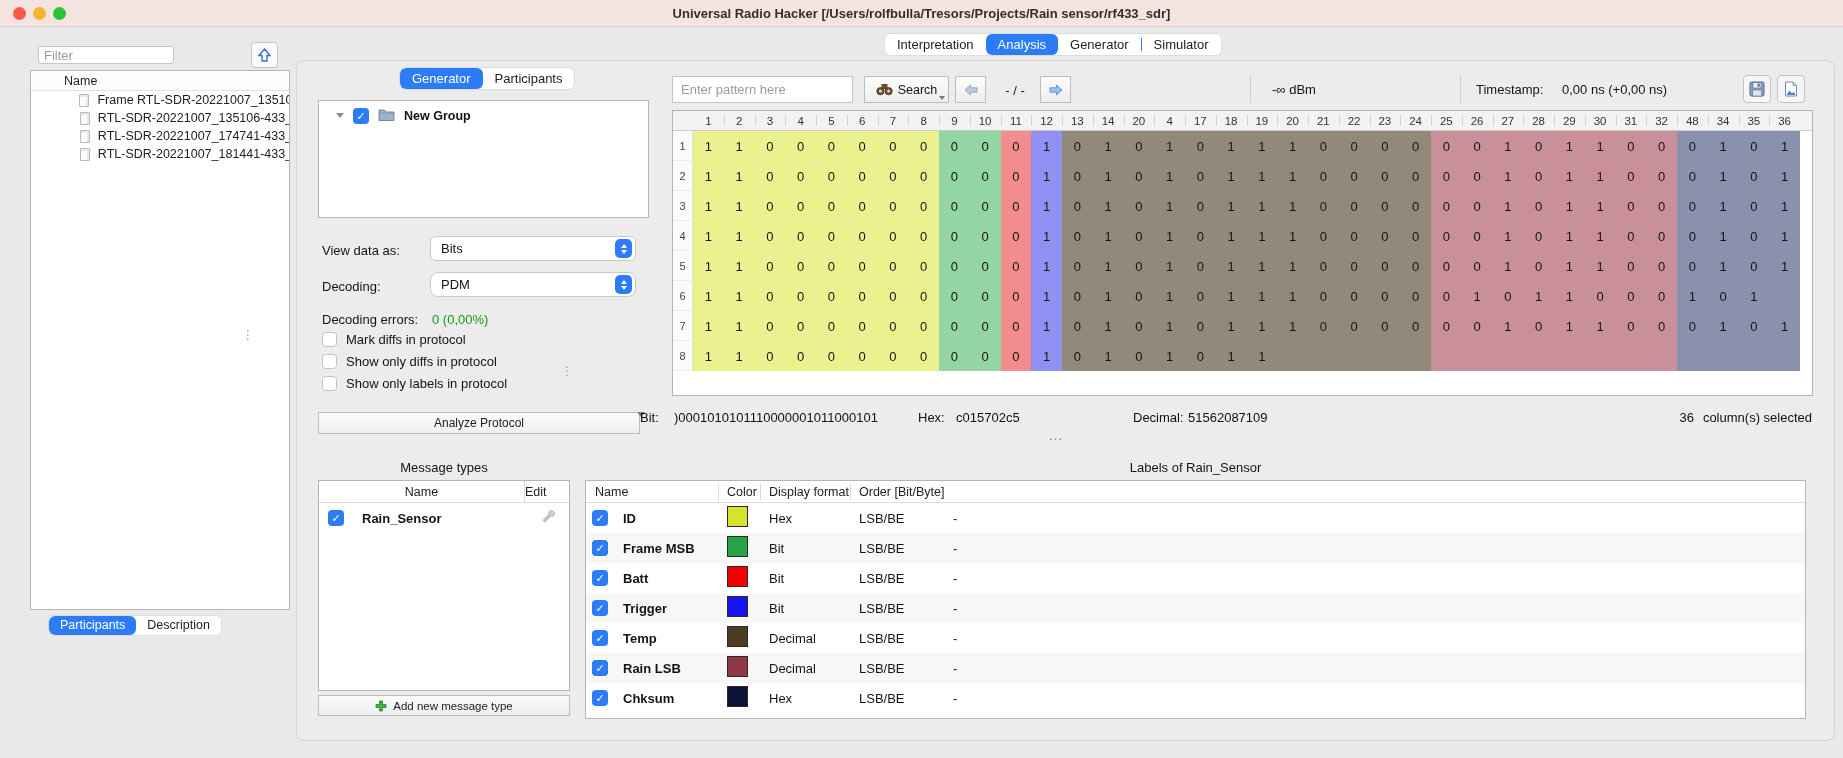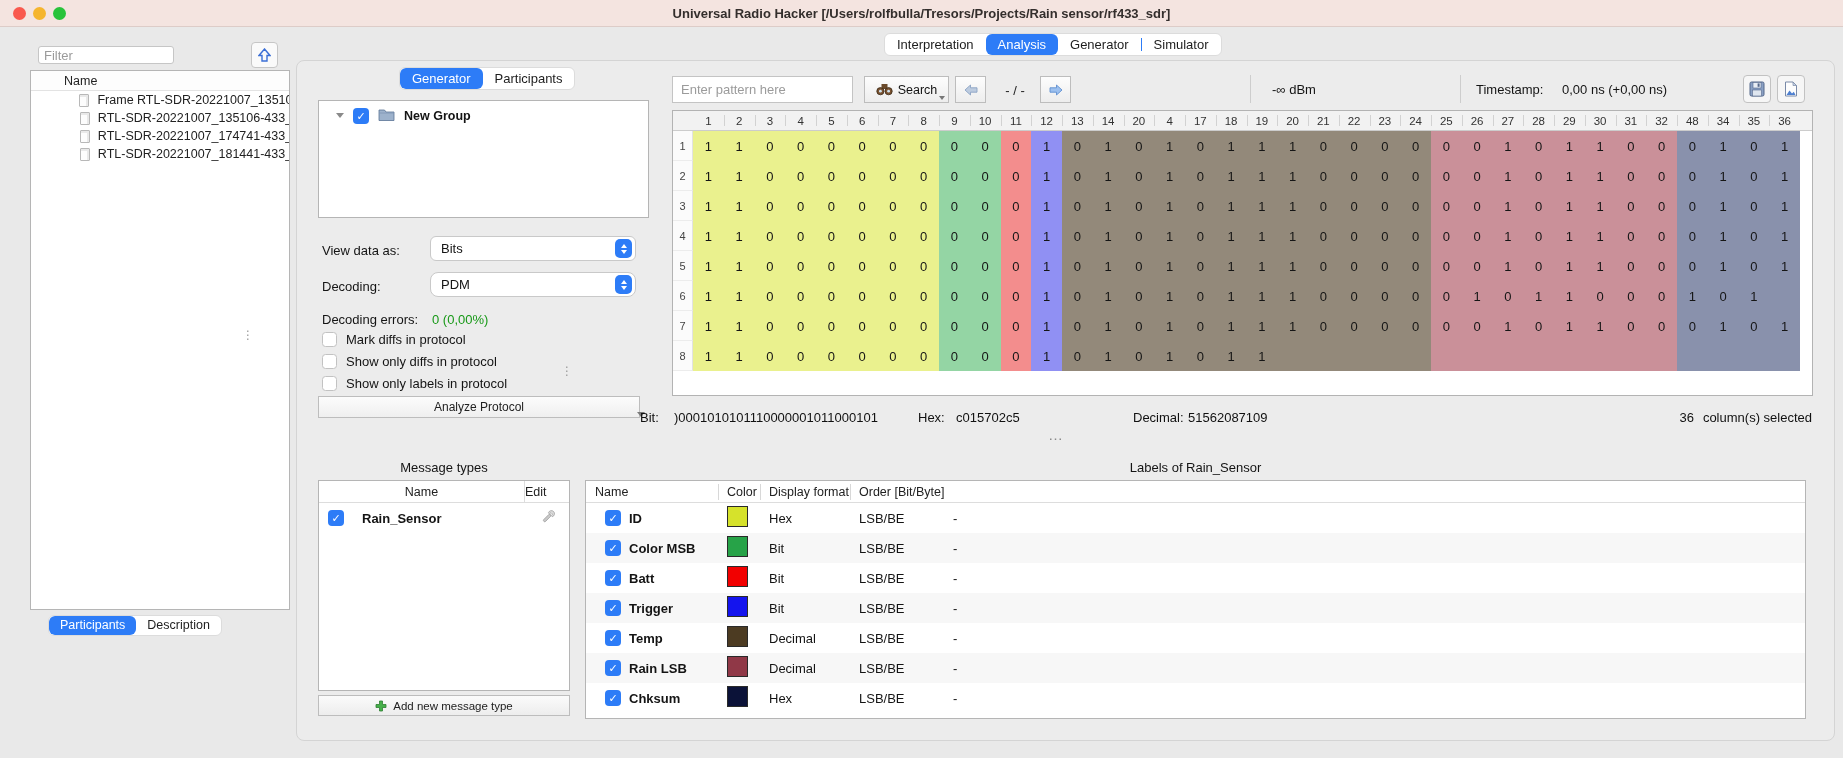--- a/index.html
+++ b/index.html
@@ -89,7 +89,7 @@
     border-top:4px solid #fff; }
   .opts { position:absolute; left:322px; top:332px; display:flex; flex-direction:column; gap:7px; }
   .opt-row { display:flex; align-items:center; gap:9px; font-size:13px; color:#141414; }
-  .analyze-btn { position:absolute; left:318px; top:396px; width:322px; height:22px;
+  .analyze-btn { position:absolute; left:318px; top:412px; width:322px; height:22px;
     background:linear-gradient(#fcfcfc,#efefef); border:1px solid #bdbdbd; text-align:center;
     line-height:20px; font-size:12px; color:#222; }
   .analyze-chev { position:absolute; left:637px; top:412px; width:0; height:0;

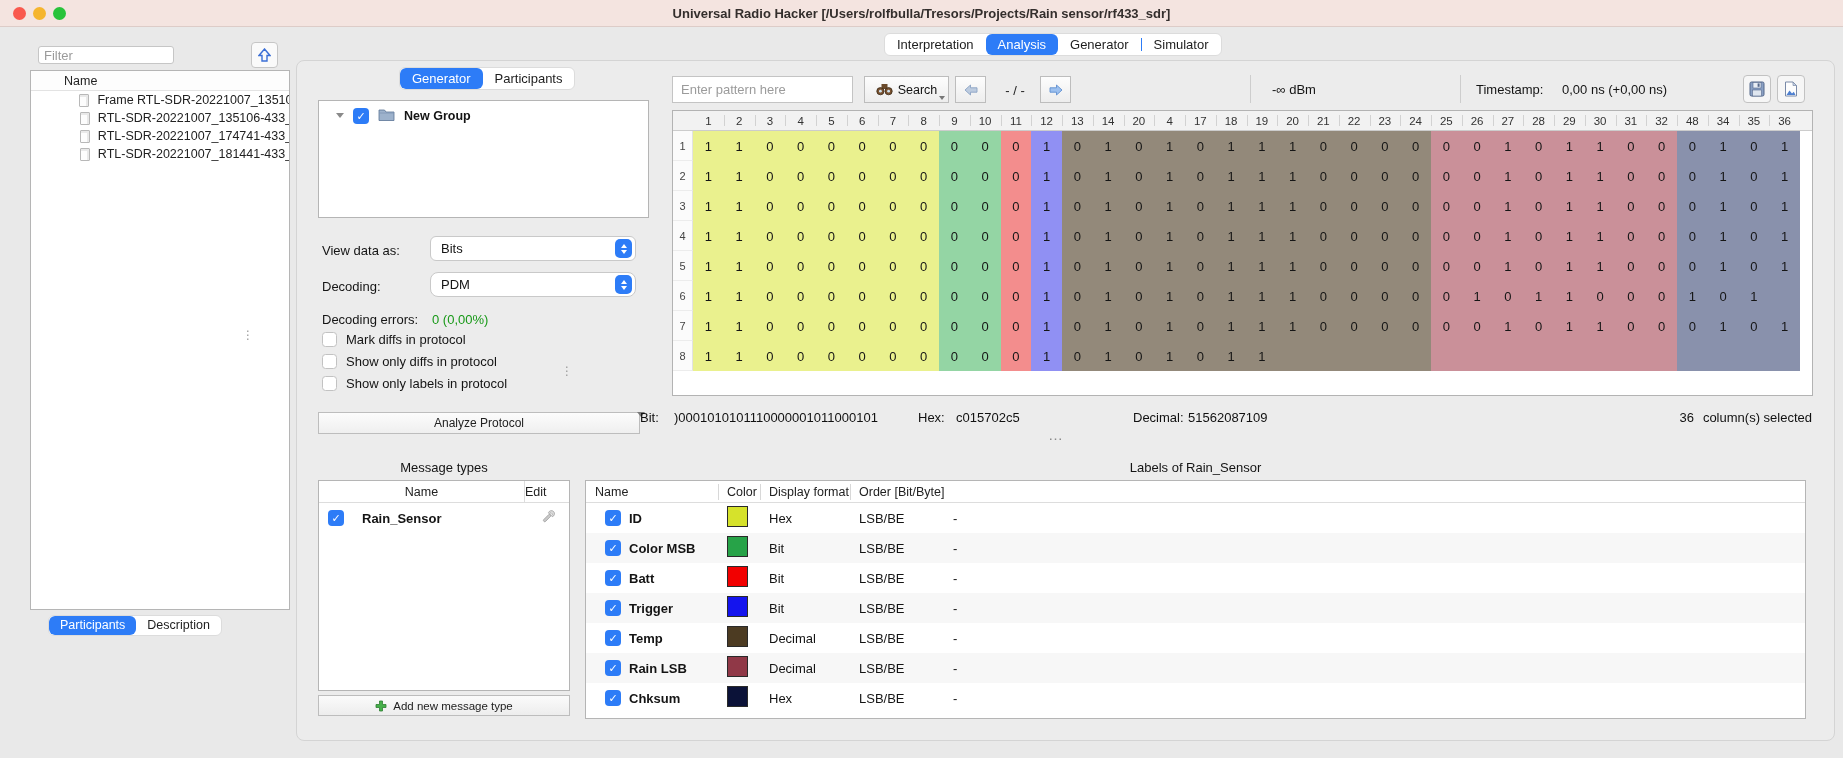--- a/index.html
+++ b/index.html
@@ -175,7 +175,7 @@
   .lb-row { display:grid; grid-template-columns:132px 42px 90px 94px 1fr; height:30px;
     align-items:center; font-size:13px; }
   .lb-row.alt { background:#f7f7f7; }
-  .lb-name { display:flex; align-items:center; gap:8px; padding-left:19px; font-weight:bold; }
+  .lb-name { display:flex; align-items:center; gap:15px; padding-left:6px; font-weight:bold; }
   .lb-swatch { width:21px; height:21px; border:1px solid #2a2a2a; }
   .lb-cell { padding-left:9px; }
 </style>

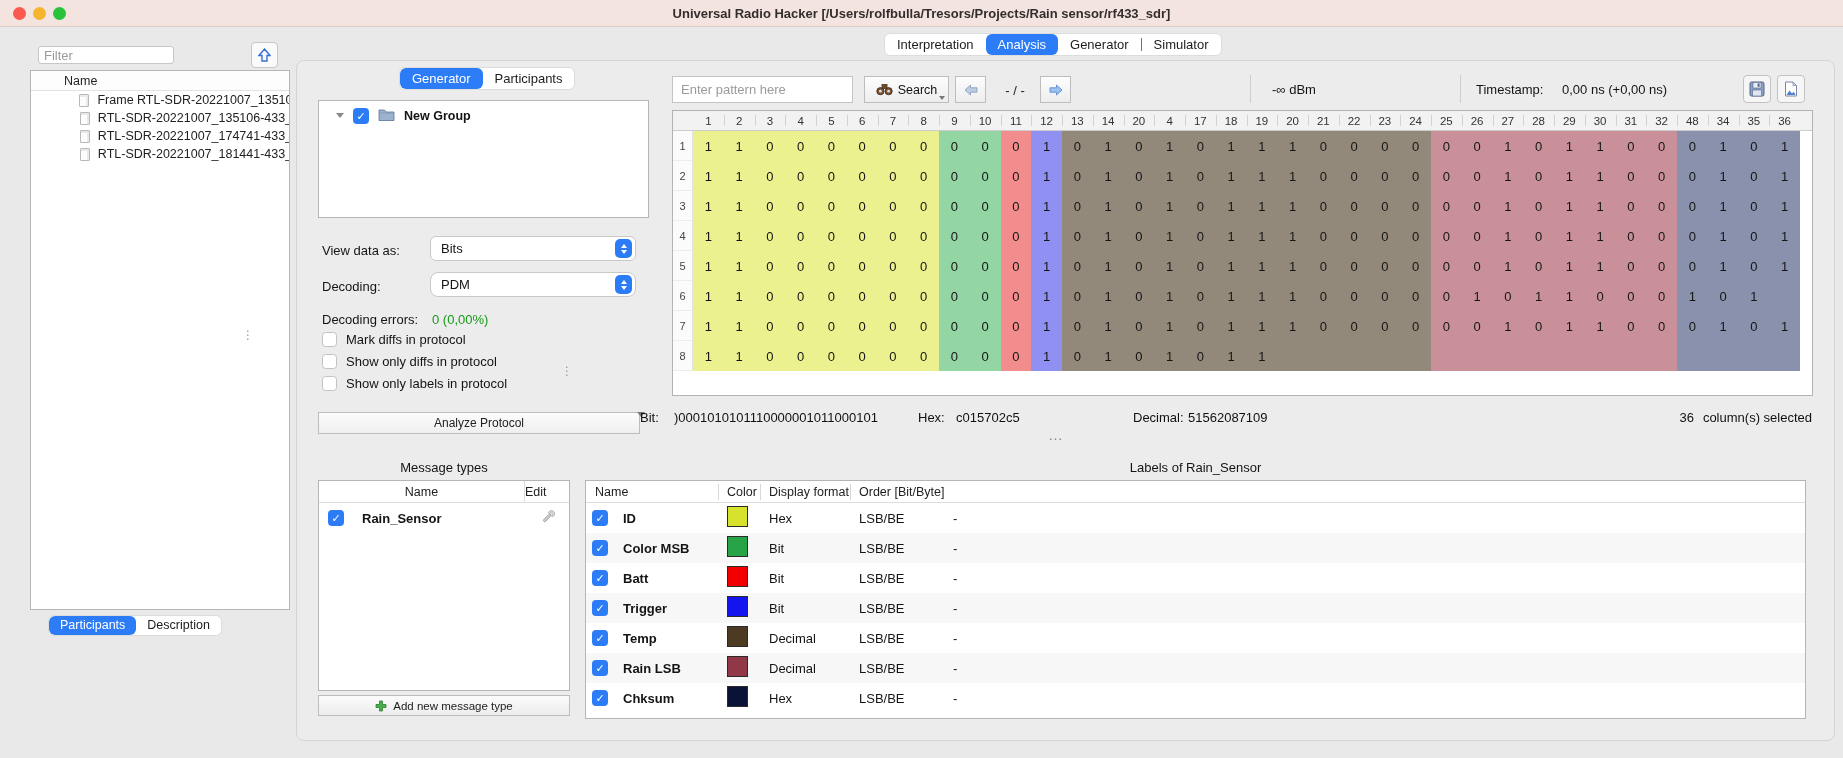--- a/index.html
+++ b/index.html
@@ -739,7 +739,7 @@
       <div class="lb-row alt">
         <span class="lb-name">
           <span class="cb"></span>
-          <span>Color MSB</span>
+          <span>Frame MSB</span>
         </span>
         <span class="lb-cell"><span class="lb-swatch" style="background: rgb(39, 163, 72); display: inline-block;"></span></span>
         <span class="lb-cell">Bit</span>

